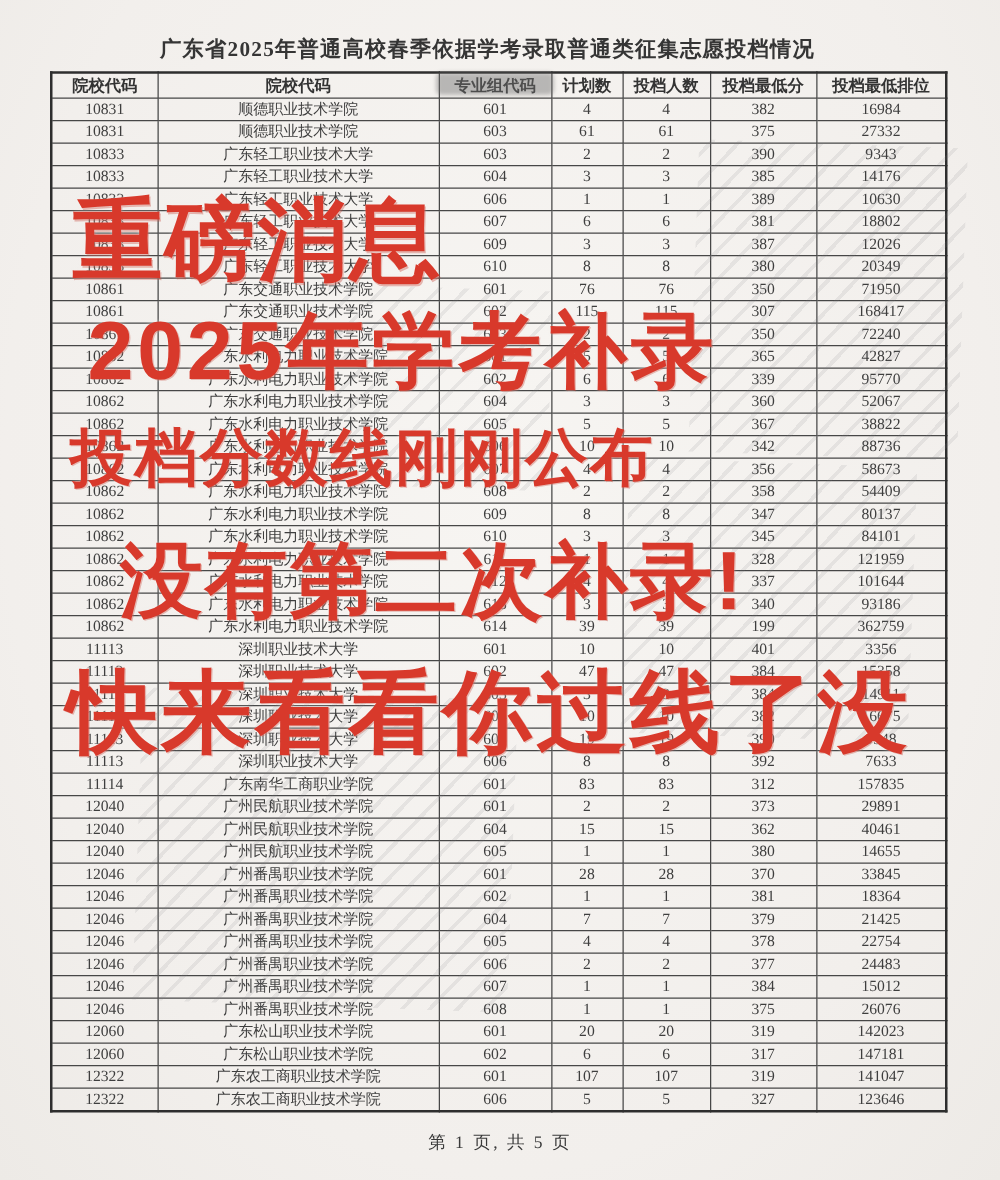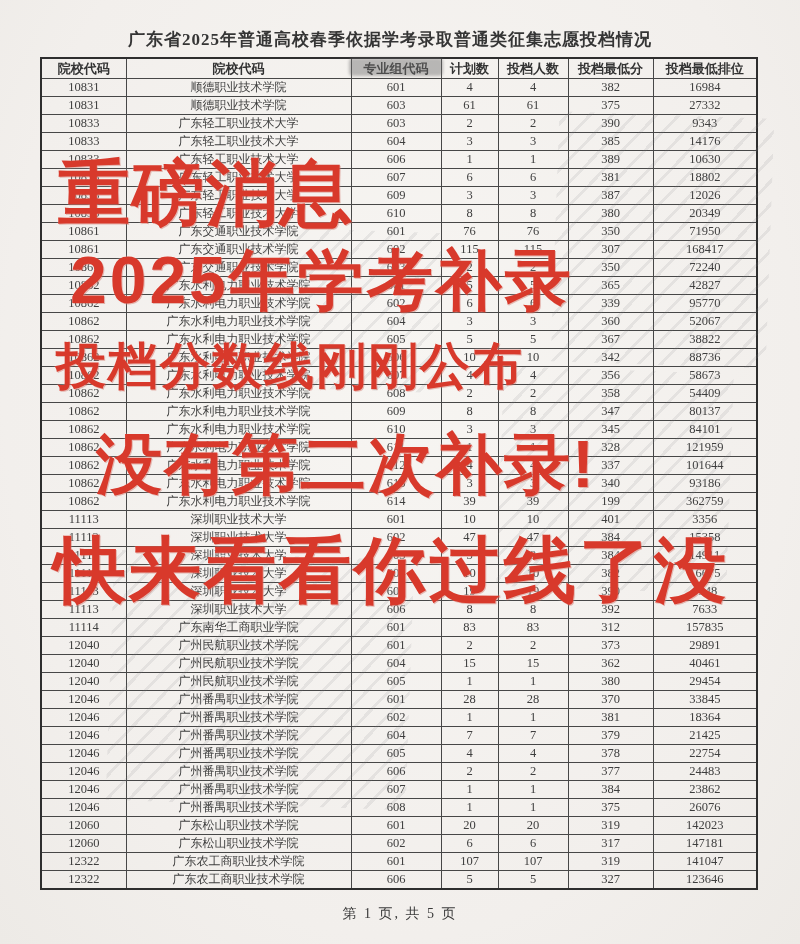--- a/index.html
+++ b/index.html
@@ -388,7 +388,7 @@
         <td>1</td>
         <td>1</td>
         <td>380</td>
-        <td>29454</td>
+        <td>14655</td>
       </tr>
       <tr>
         <td>12046</td>

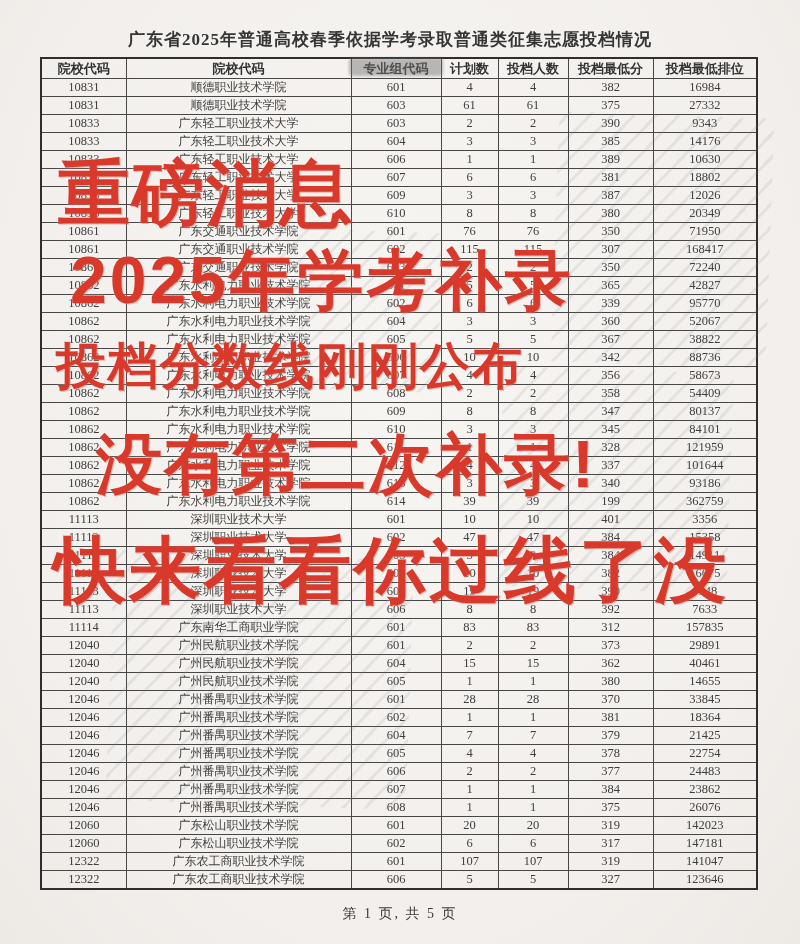--- a/index.html
+++ b/index.html
@@ -442,7 +442,7 @@
         <td>1</td>
         <td>1</td>
         <td>384</td>
-        <td>23862</td>
+        <td>15012</td>
       </tr>
       <tr>
         <td>12046</td>

